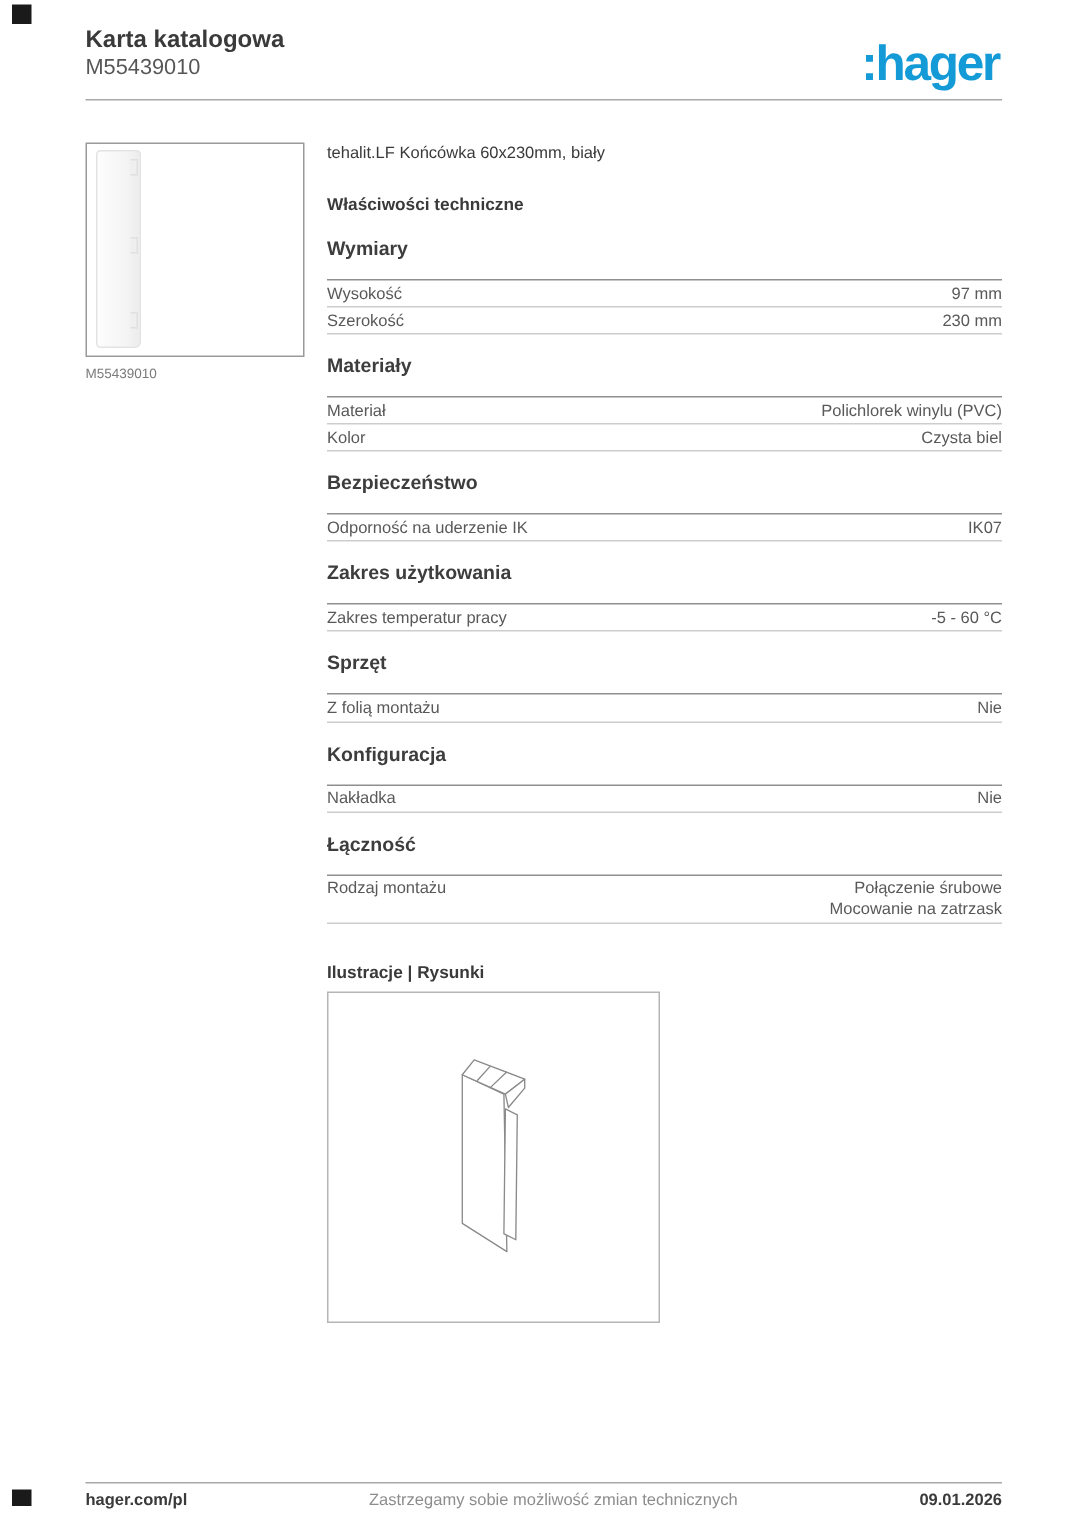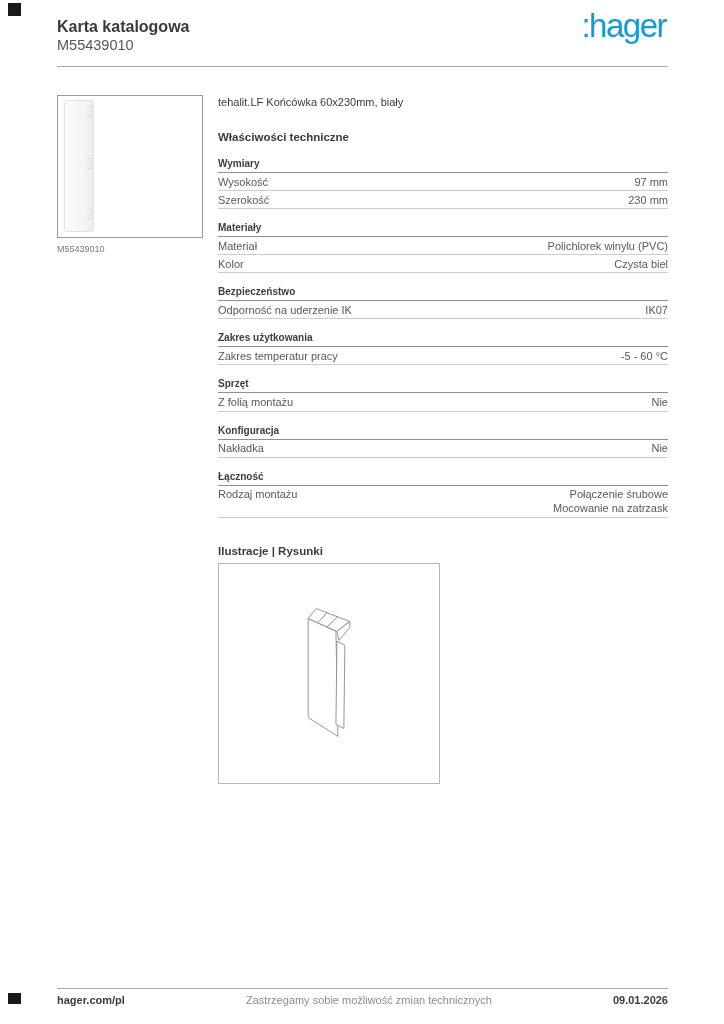--- a/index.html
+++ b/index.html
@@ -19,7 +19,7 @@
   .doc-title { font-size:16px; font-weight:bold; color:#3a3a3a; line-height:1.2; }
   .doc-ref { font-size:14.5px; color:#565656; line-height:1.25; }
   .logo {
-    position:absolute; right:58px; top:9px; font-size:33px; font-weight:normal;
+    position:absolute; right:58px; top:25px; font-size:33px; font-weight:bold;
     letter-spacing:-1.5px; line-height:1;
   }
   .header-rule { position:absolute; left:57px; top:66px; width:611px; height:1px; background:#a8a8a8; }

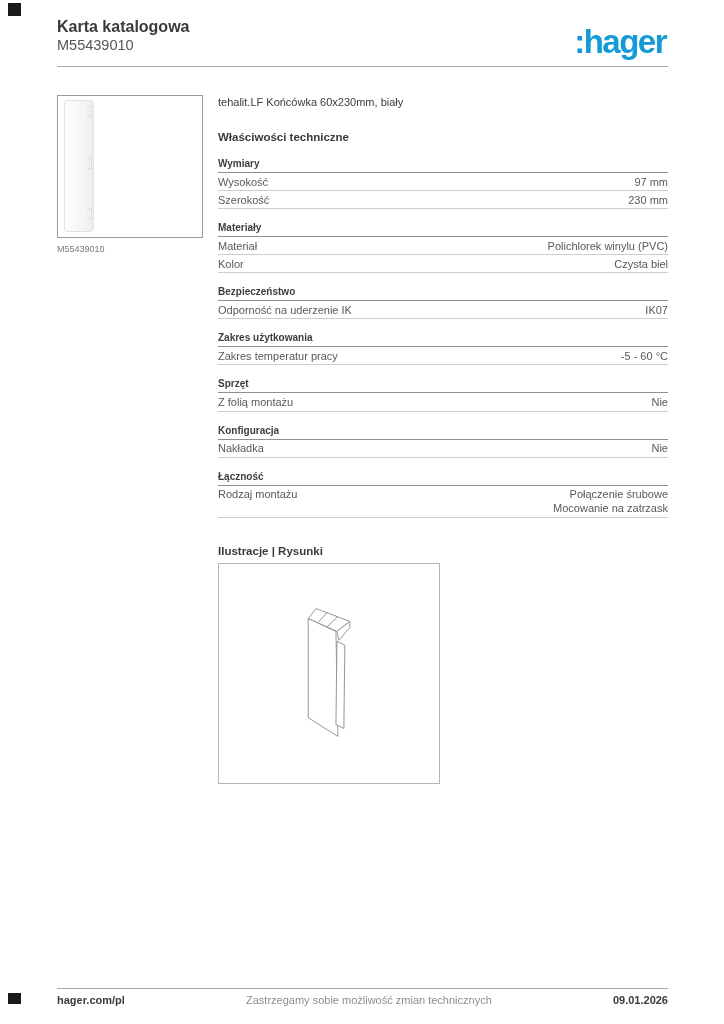--- a/index.html
+++ b/index.html
@@ -44,8 +44,8 @@
   .section-heading { font-size:11.5px; font-weight:bold; color:#3a3a3a; margin-bottom:15px; }
   .group { margin-bottom:13px; }
   .group-name {
-    font-size:10px; font-weight:bold; color:#3d3d3d;
-    padding-bottom:3px; border-bottom:1px solid #8f8f8f;
+    font-size:13px; font-weight:bold; color:#3d3d3d;
+    padding-bottom:13px; border-bottom:1px solid #8f8f8f;
   }
   .row {
     display:flex; justify-content:space-between; align-items:flex-start;

